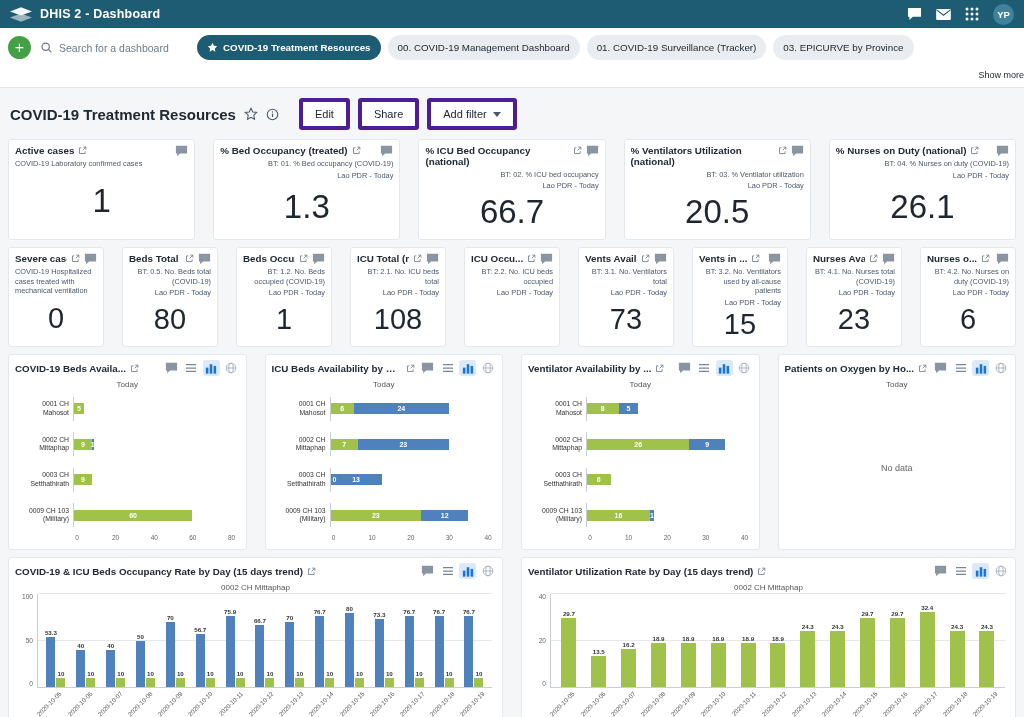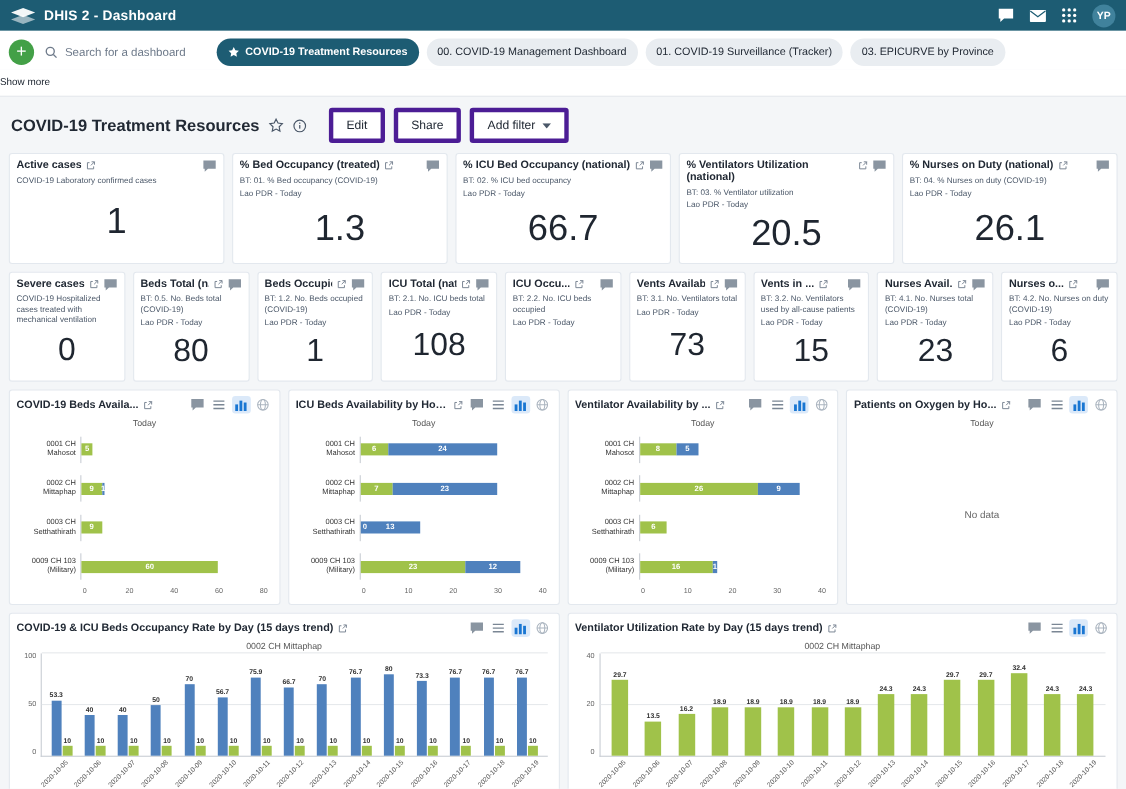--- a/index.html
+++ b/index.html
@@ -22,7 +22,7 @@
   .chips{display:flex;gap:7px;align-items:center}
   .chip{height:25px;border-radius:13px;background:#e9edf1;display:flex;align-items:center;gap:5px;padding:0 10px;font-size:9.8px;color:#212934;cursor:pointer}
   .chip.selected{background:var(--chip-bg,#1d5c73);color:#fff;font-weight:700}
-  .showmore-wrap{background:#fff;border-bottom:1px solid #e3e7eb;text-align:left;padding:1px 0 5px}
+  .showmore-wrap{background:#fff;border-bottom:1px solid #e3e7eb;text-align:right;padding:1px 0 5px}
   .showmore{font-size:9px;color:#212934;cursor:pointer;display:inline-block}
 
   

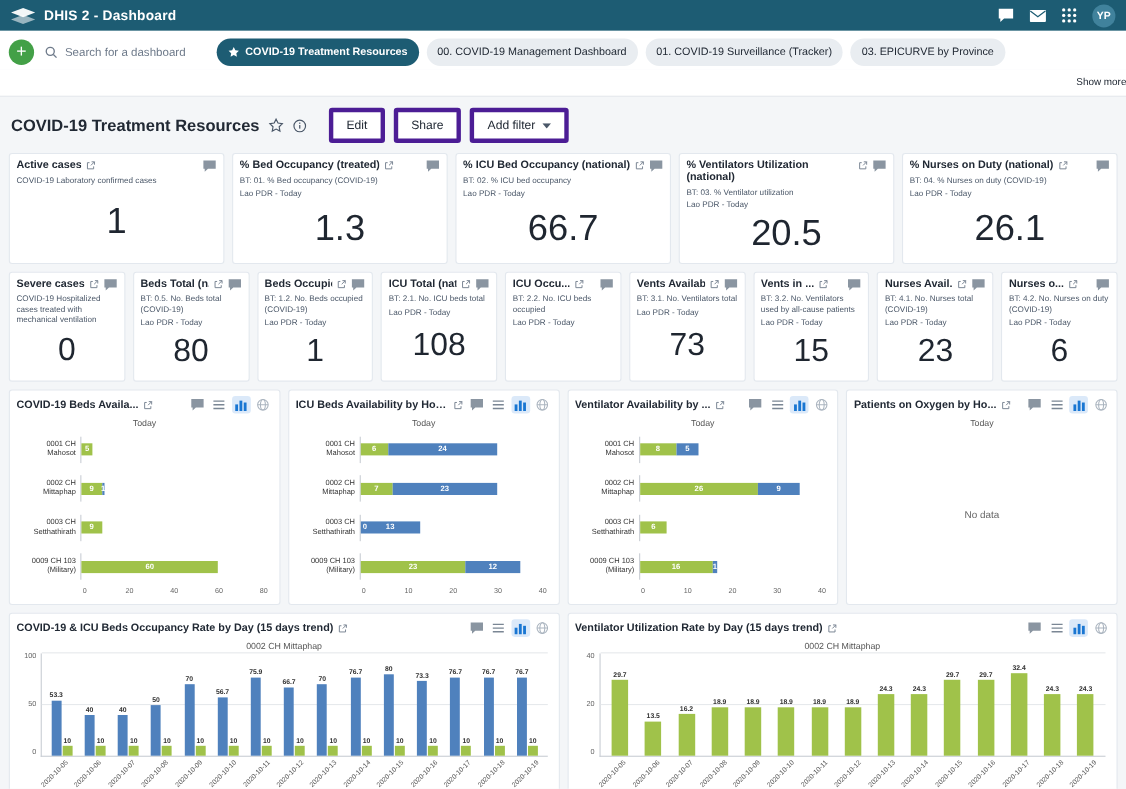--- a/index.html
+++ b/index.html
@@ -33,7 +33,7 @@
   .titlebar .gap{width:4px}
 
   
-  .row{display:flex;gap:7px;margin-bottom:7px}
+  .row{display:flex;gap:18px;margin-bottom:7px}
   .card{background:#fff;border:1px solid #e3e8ee;border-radius:3px;flex:1;min-width:0;display:flex;flex-direction:column;padding:5px 6px;position:relative}
   .row1 .card{height:101px}
   .row2 .card{height:100px}

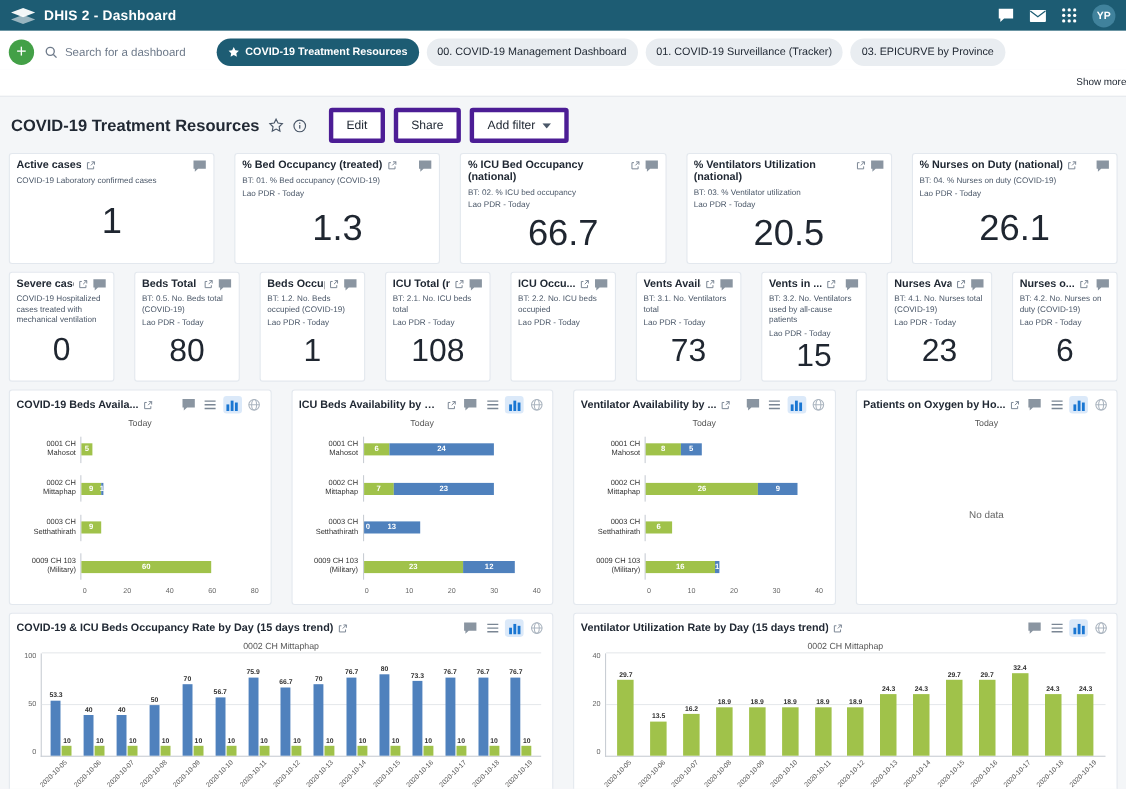--- a/index.html
+++ b/index.html
@@ -47,7 +47,7 @@
   .extlink{margin-top:1px}
   .kchat{margin-left:auto;cursor:pointer}
   .ksub{font-size:7.4px;color:#4a5768;line-height:1.3;margin-top:2px}
-  .ksub.center{text-align:left}
+  .ksub.center{text-align:right}
   .ksub:empty{display:none}
   .kvalue{flex:1;display:flex;align-items:center;justify-content:center;font-size:33px;color:#1f2630}
   .row2 .kvalue{font-size:29px}

